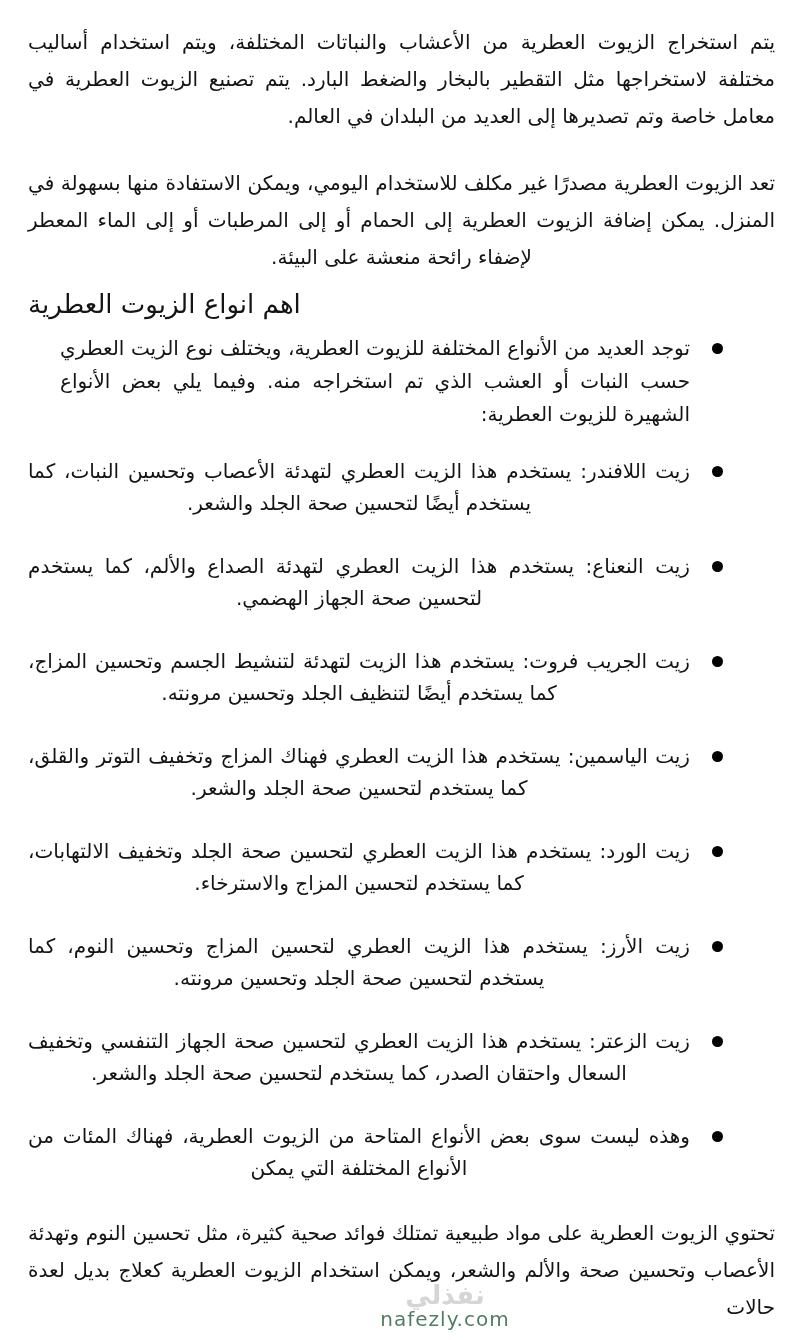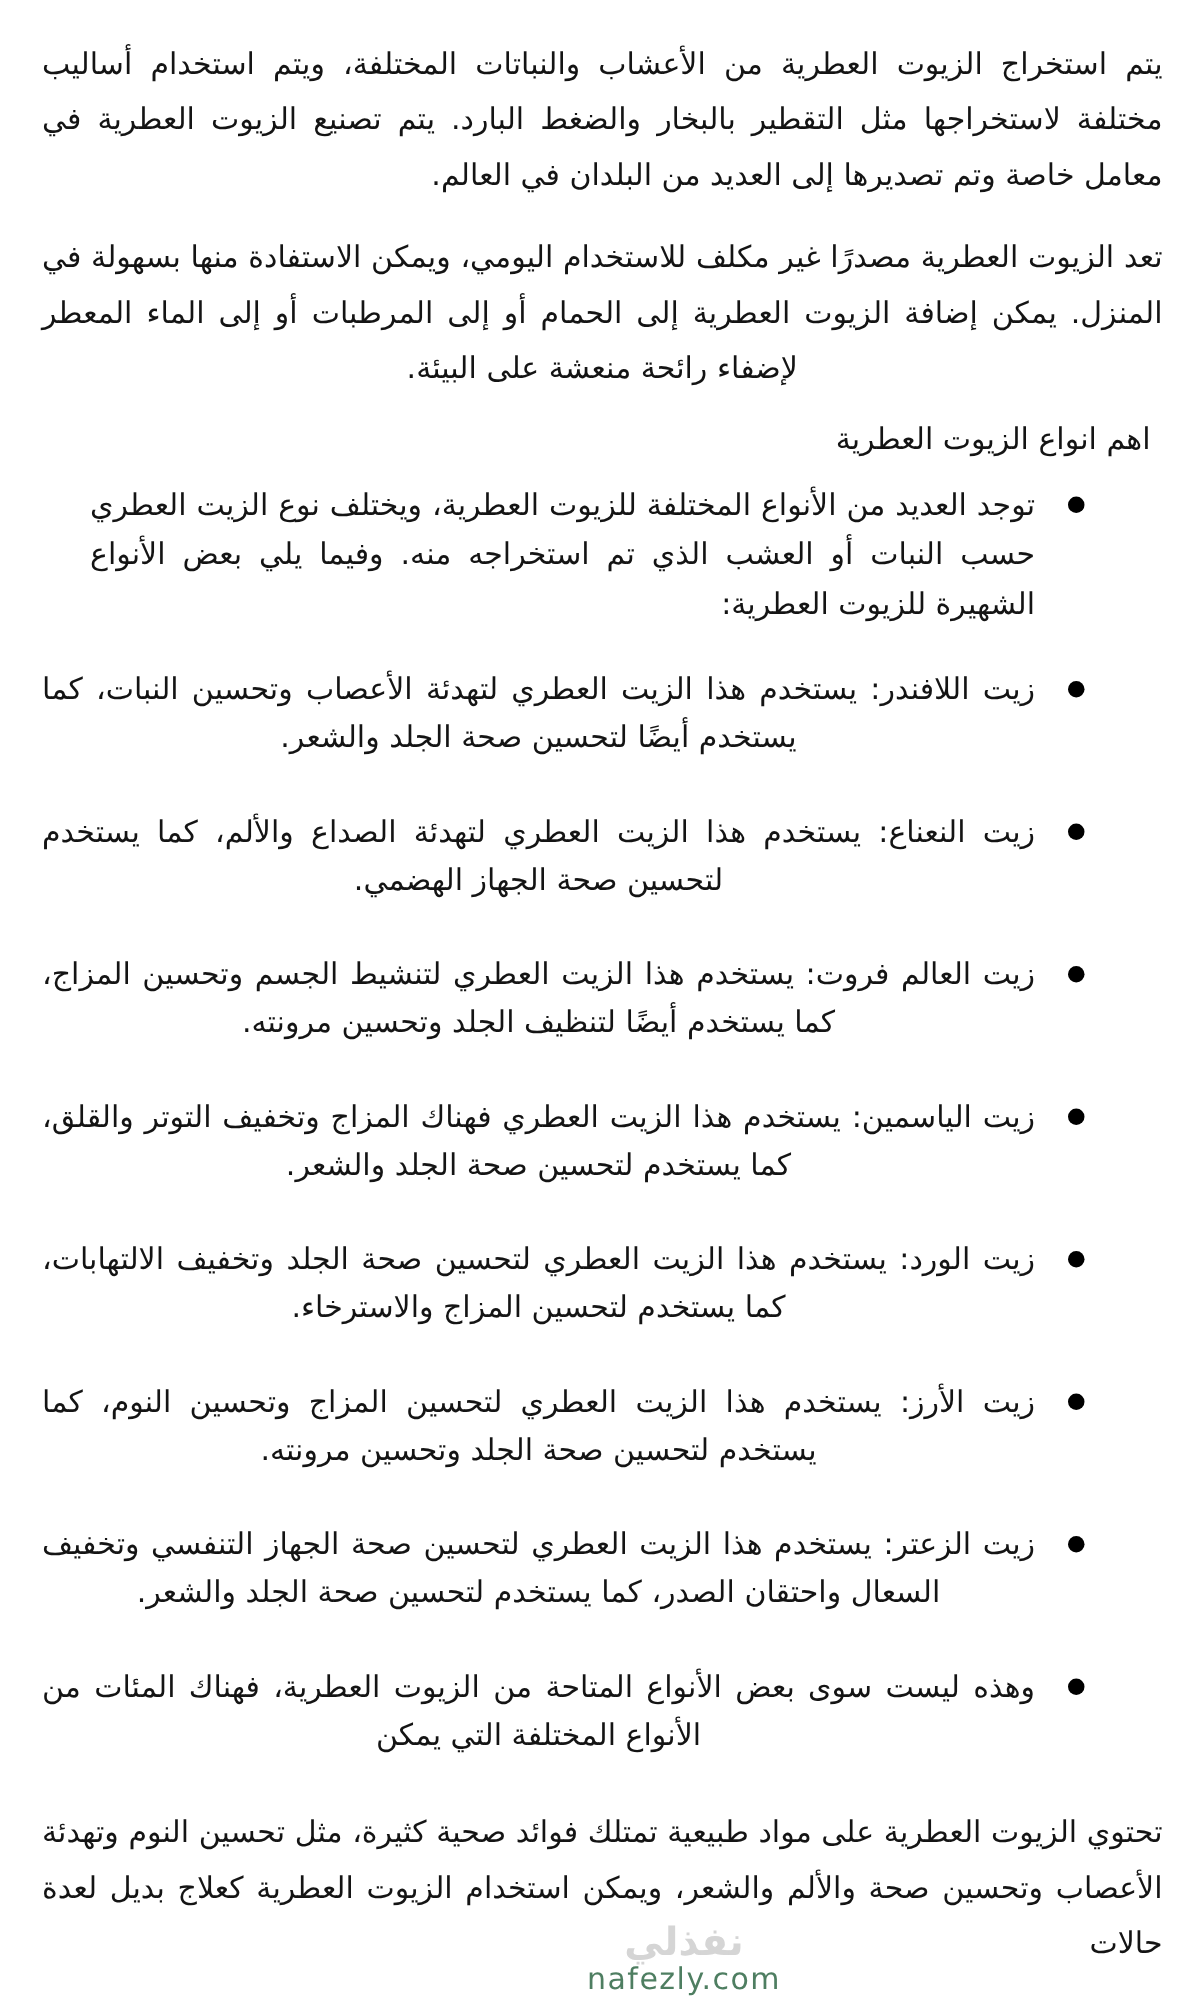--- a/index.html
+++ b/index.html
@@ -26,7 +26,7 @@
     margin: 0;
   }
   .para.last-center { text-align-last: center; }
-  #p1 { margin-bottom: 18px; }
+  #p1 { margin-bottom: 30px; }
   #p2 { margin-bottom: 0; }
   .section-heading {
     font-size: 20px;

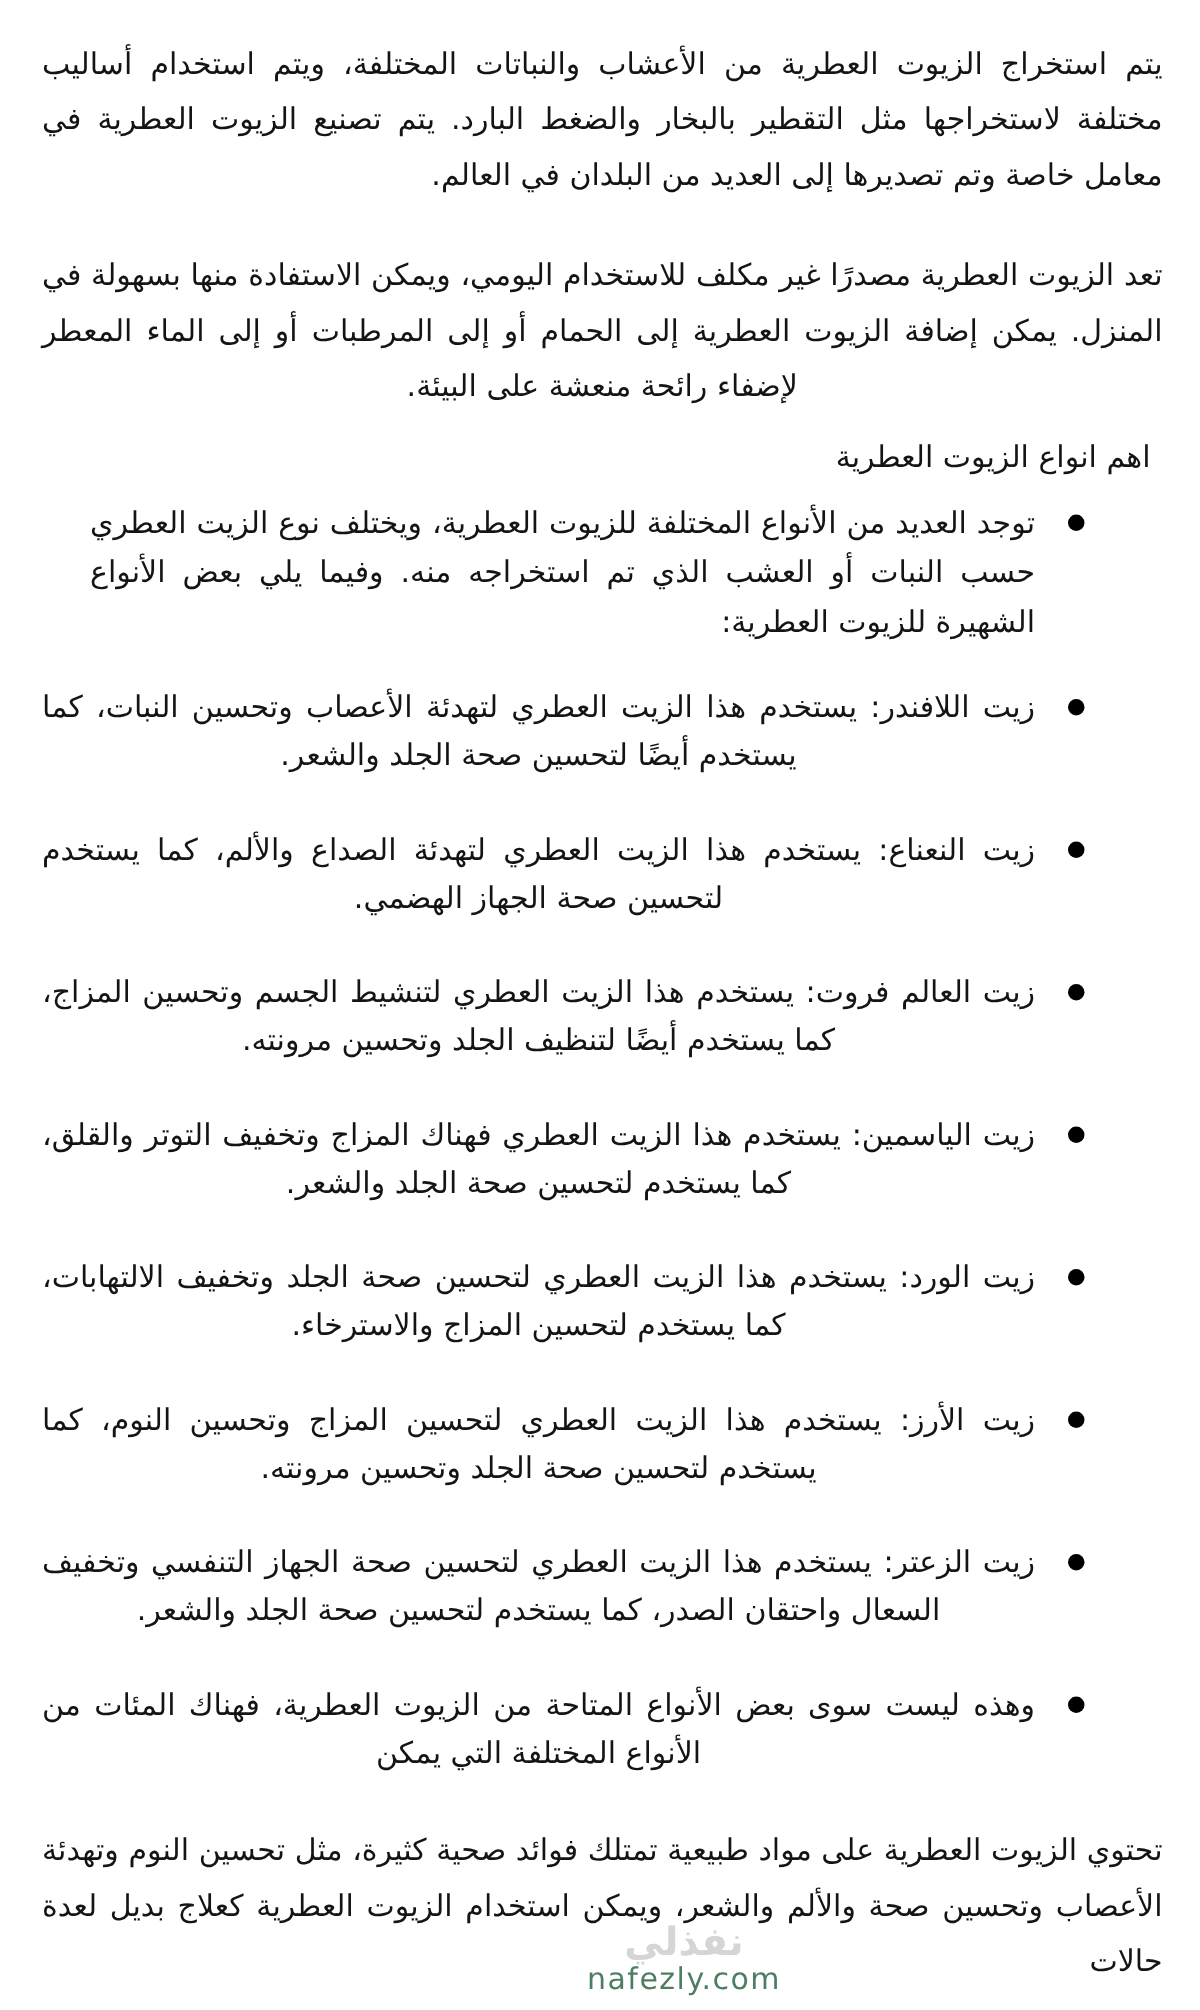--- a/index.html
+++ b/index.html
@@ -29,10 +29,10 @@
   #p1 { margin-bottom: 30px; }
   #p2 { margin-bottom: 0; }
   .section-heading {
-    font-size: 20px;
+    font-size: 26px;
     font-weight: normal;
     margin: 10px 8px 10px 0;
-    text-align: right;
+    text-align: left;
     line-height: 36px;
   }
   .bullet-list { margin: 0; padding: 0; }

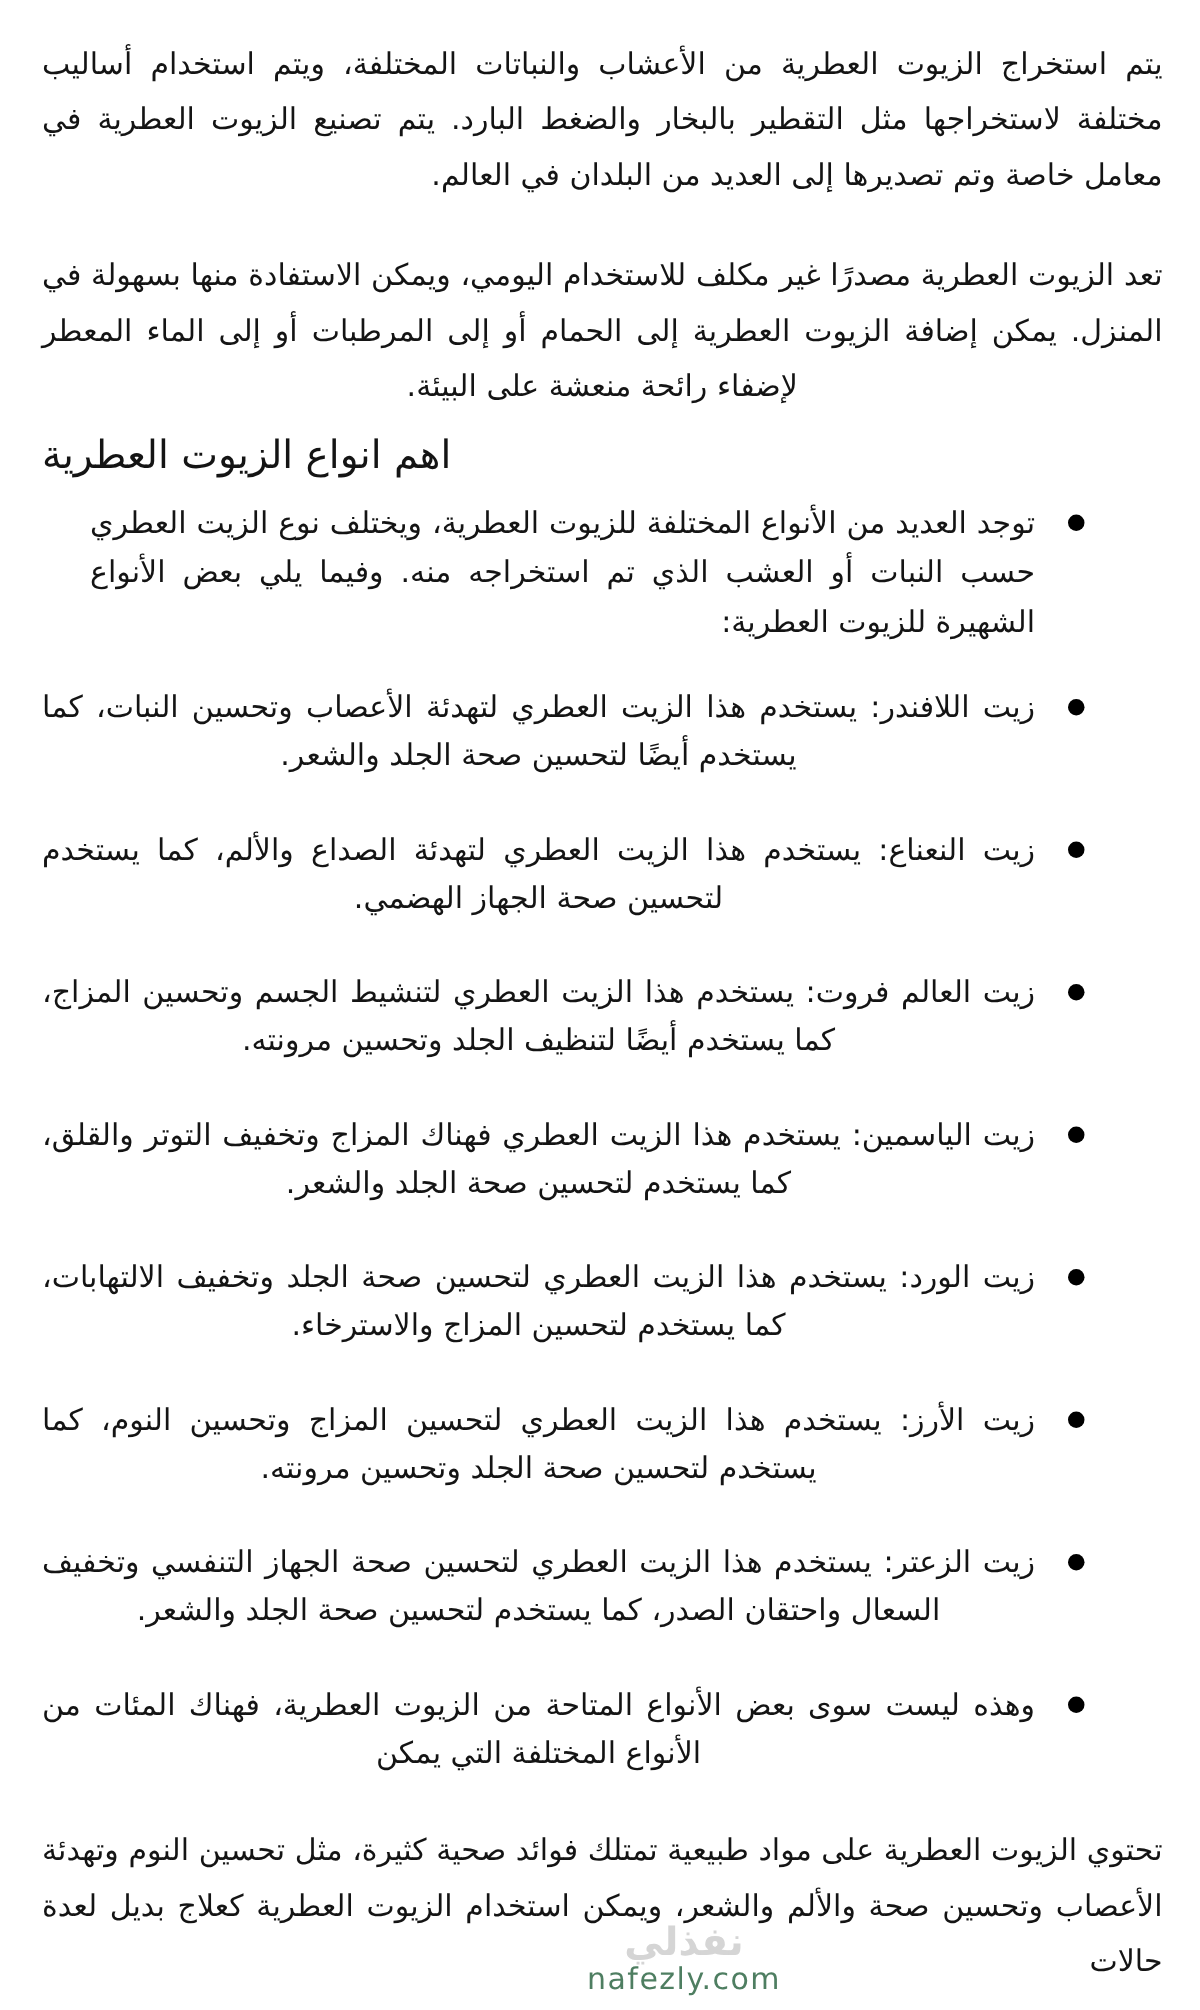--- a/index.html
+++ b/index.html
@@ -119,7 +119,7 @@
 
     <div class="bullet-item" id="b4">
       <span class="dot"></span>
-      <span class="bullet-text">زيت العالم فروت: يستخدم هذا الزيت العطري لتنشيط الجسم وتحسين المزاج، كما يستخدم أيضًا لتنظيف الجلد وتحسين مرونته.</span>
+      <span class="bullet-text">زيت الجريب فروت: يستخدم هذا الزيت لتهدئة لتنشيط الجسم وتحسين المزاج، كما يستخدم أيضًا لتنظيف الجلد وتحسين مرونته.</span>
     </div>
 
     <div class="bullet-item" id="b5">

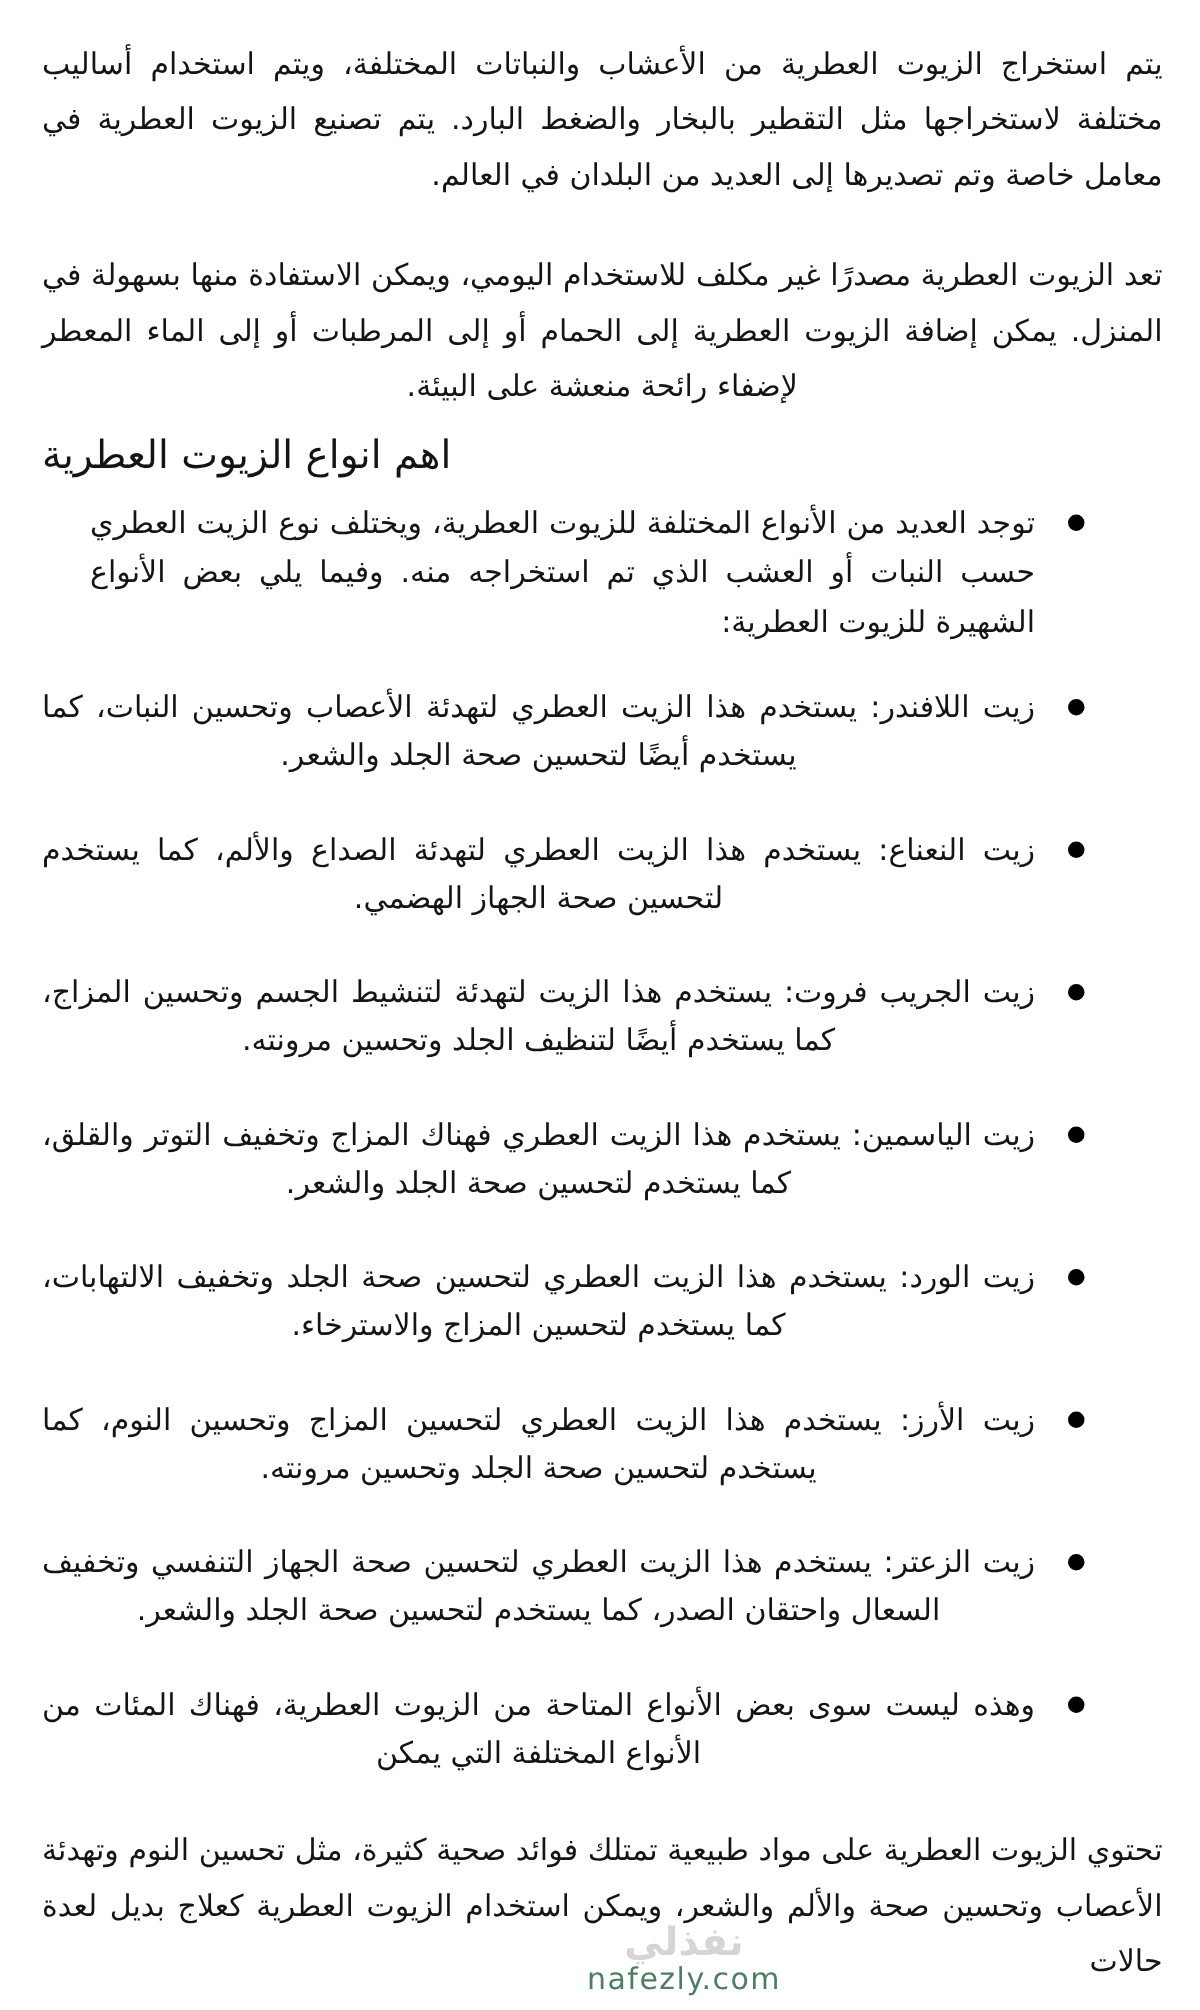--- a/index.html
+++ b/index.html
@@ -64,7 +64,7 @@
     position: absolute;
     z-index: 0;
     top: 1280px;
-    left: 316px;
+    left: 305px;
     width: 280px;
     text-align: center;
     pointer-events: none;

